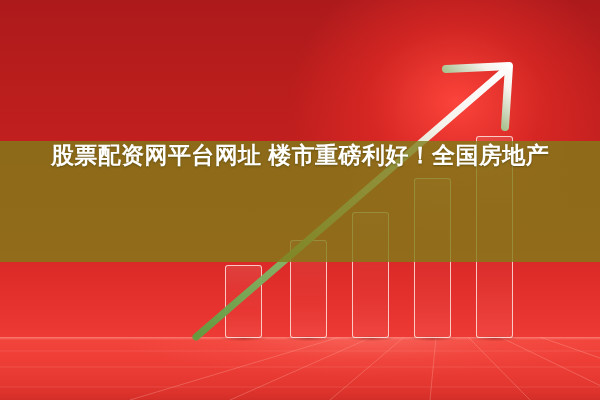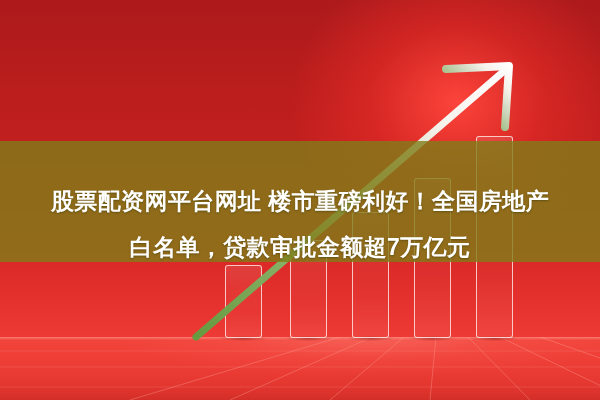--- a/index.html
+++ b/index.html
@@ -123,8 +123,8 @@
     display: flex;
     flex-direction: column;
     align-items: center;
-    justify-content: flex-end;
-    gap: 16px;
+    justify-content: flex-start;
+    gap: 24px;
   }
   .headline {
     color: #ffffff;

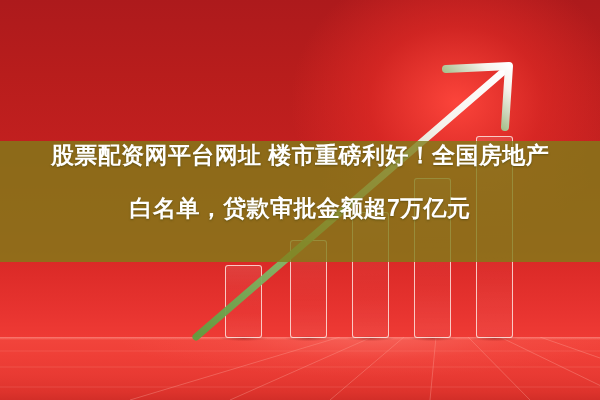--- a/index.html
+++ b/index.html
@@ -194,7 +194,6 @@
   <div class="band"></div>
   <div class="band-inner">
     <div class="headline">股票配资网平台网址 楼市重磅利好！全国房地产</div>
-    <div class="headline">白名单，贷款审批金额超7万亿元</div>
   </div>
 
 </div>

